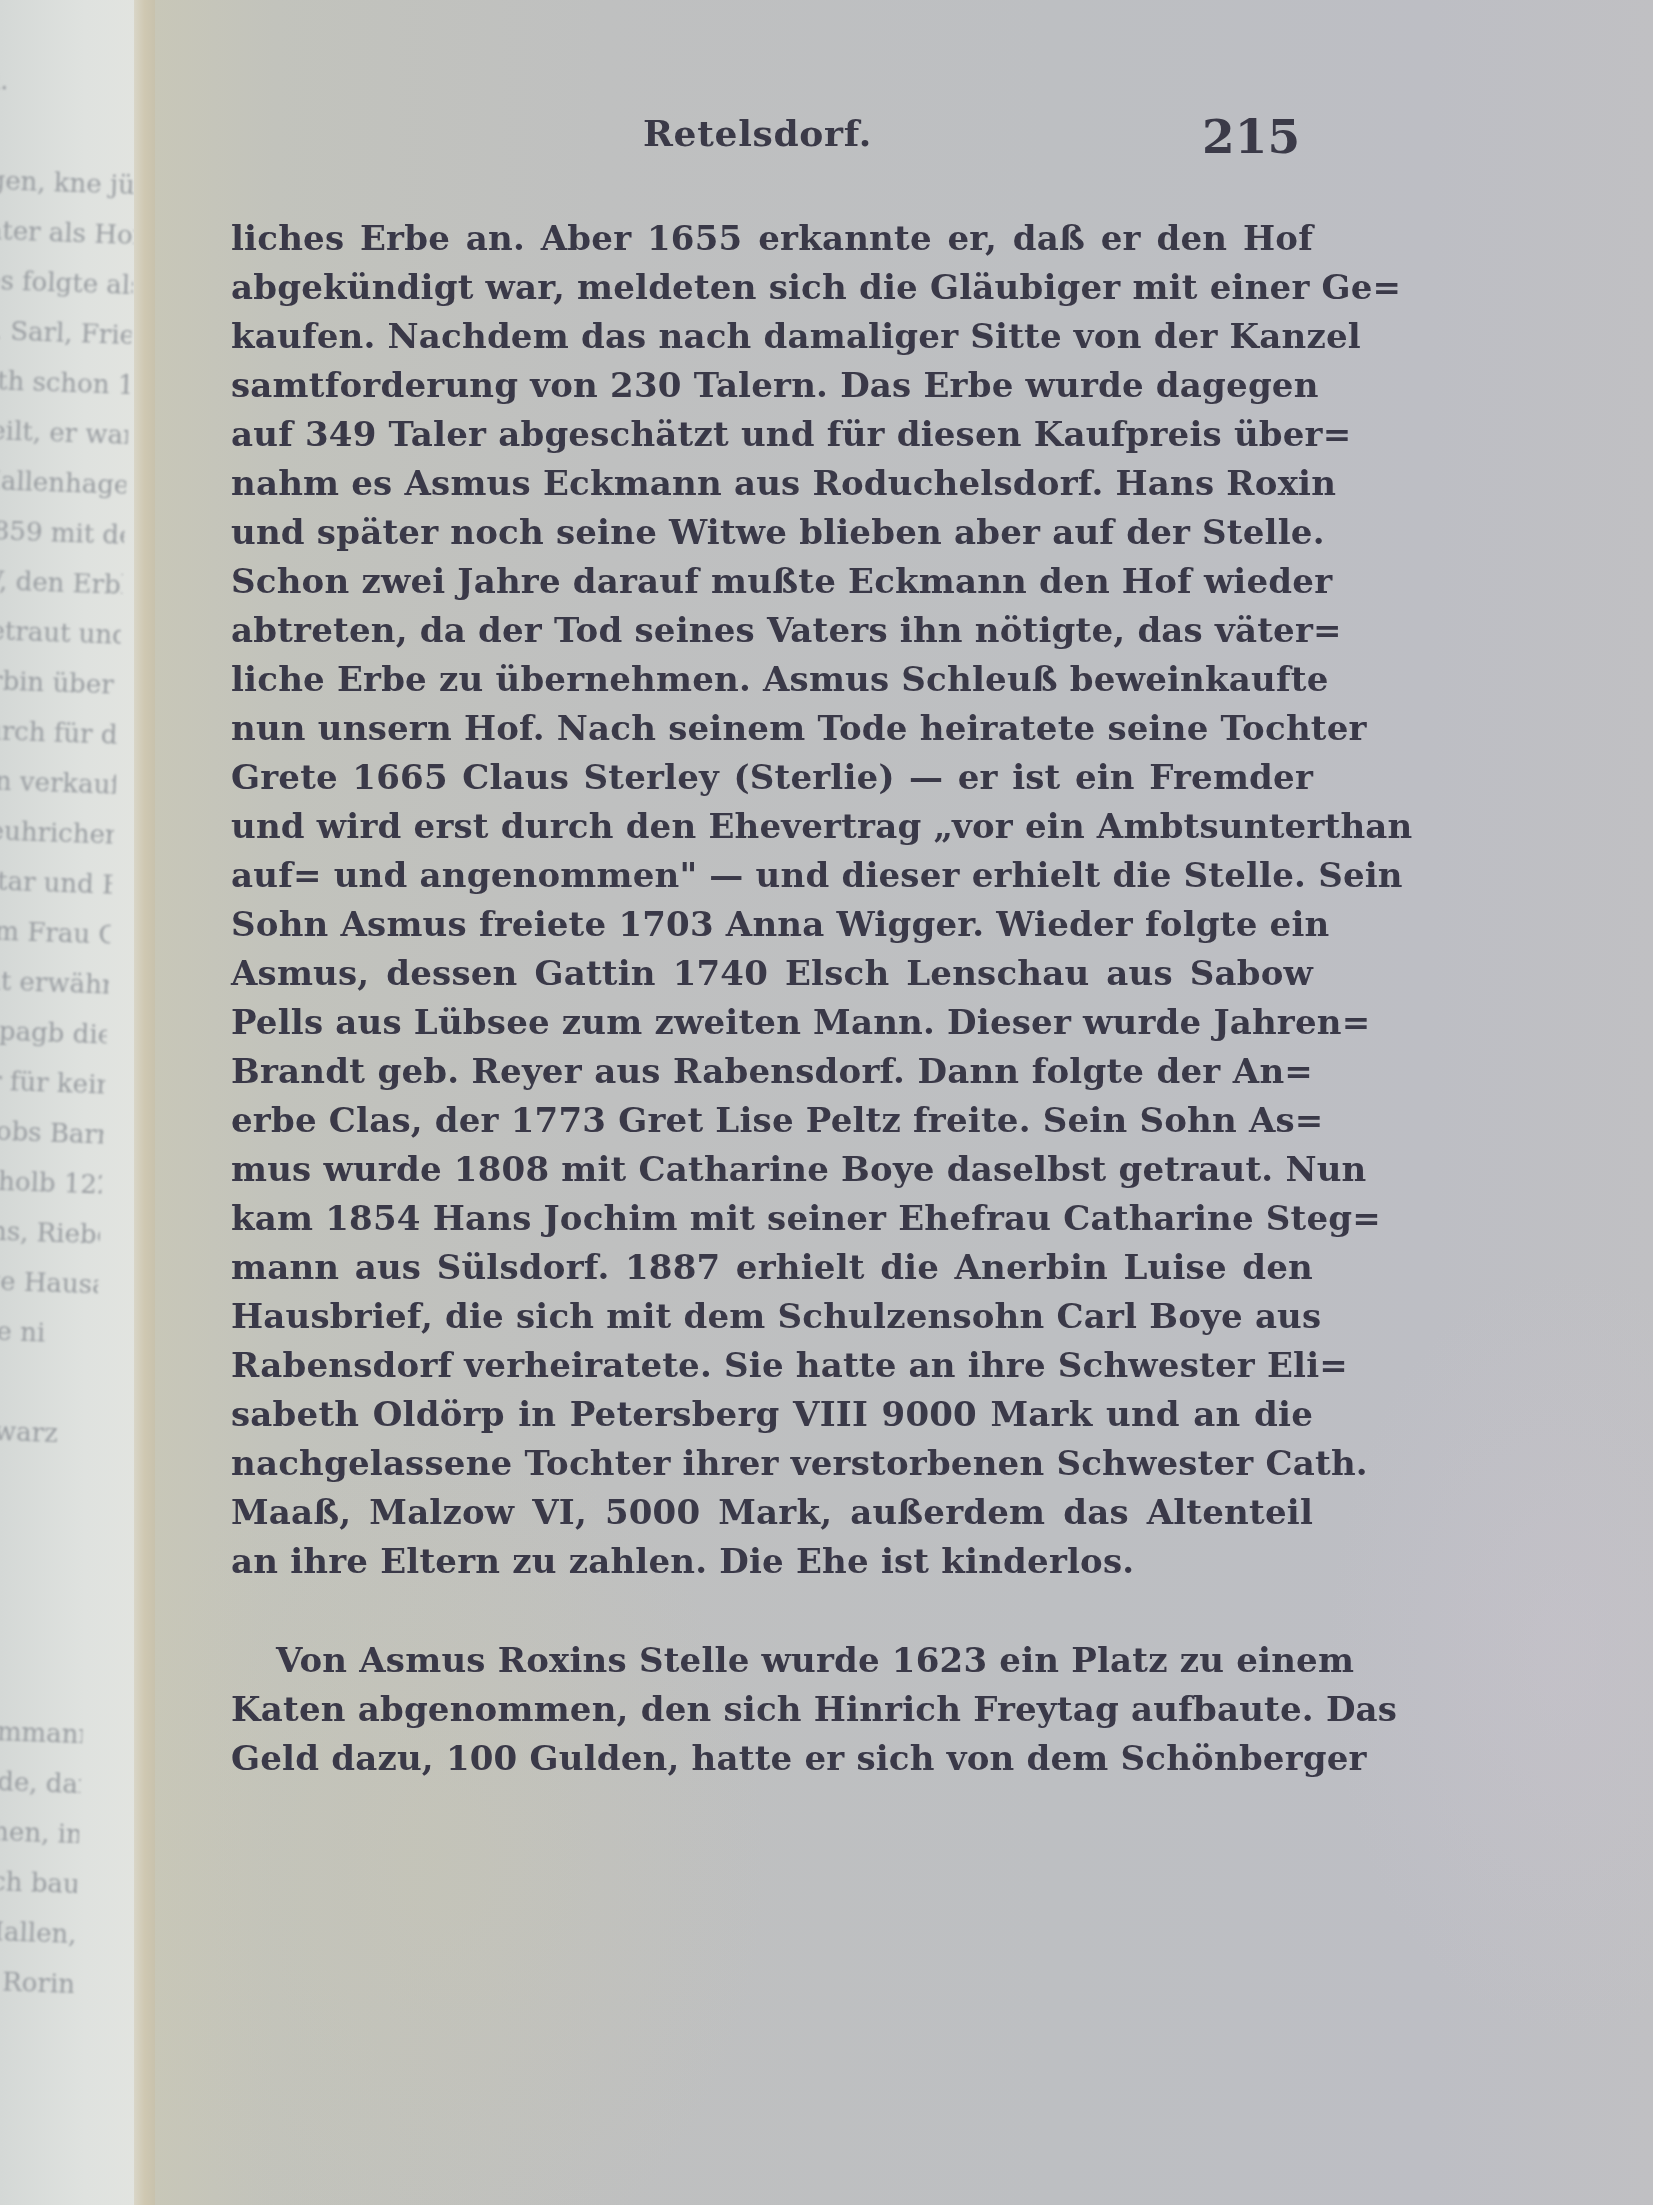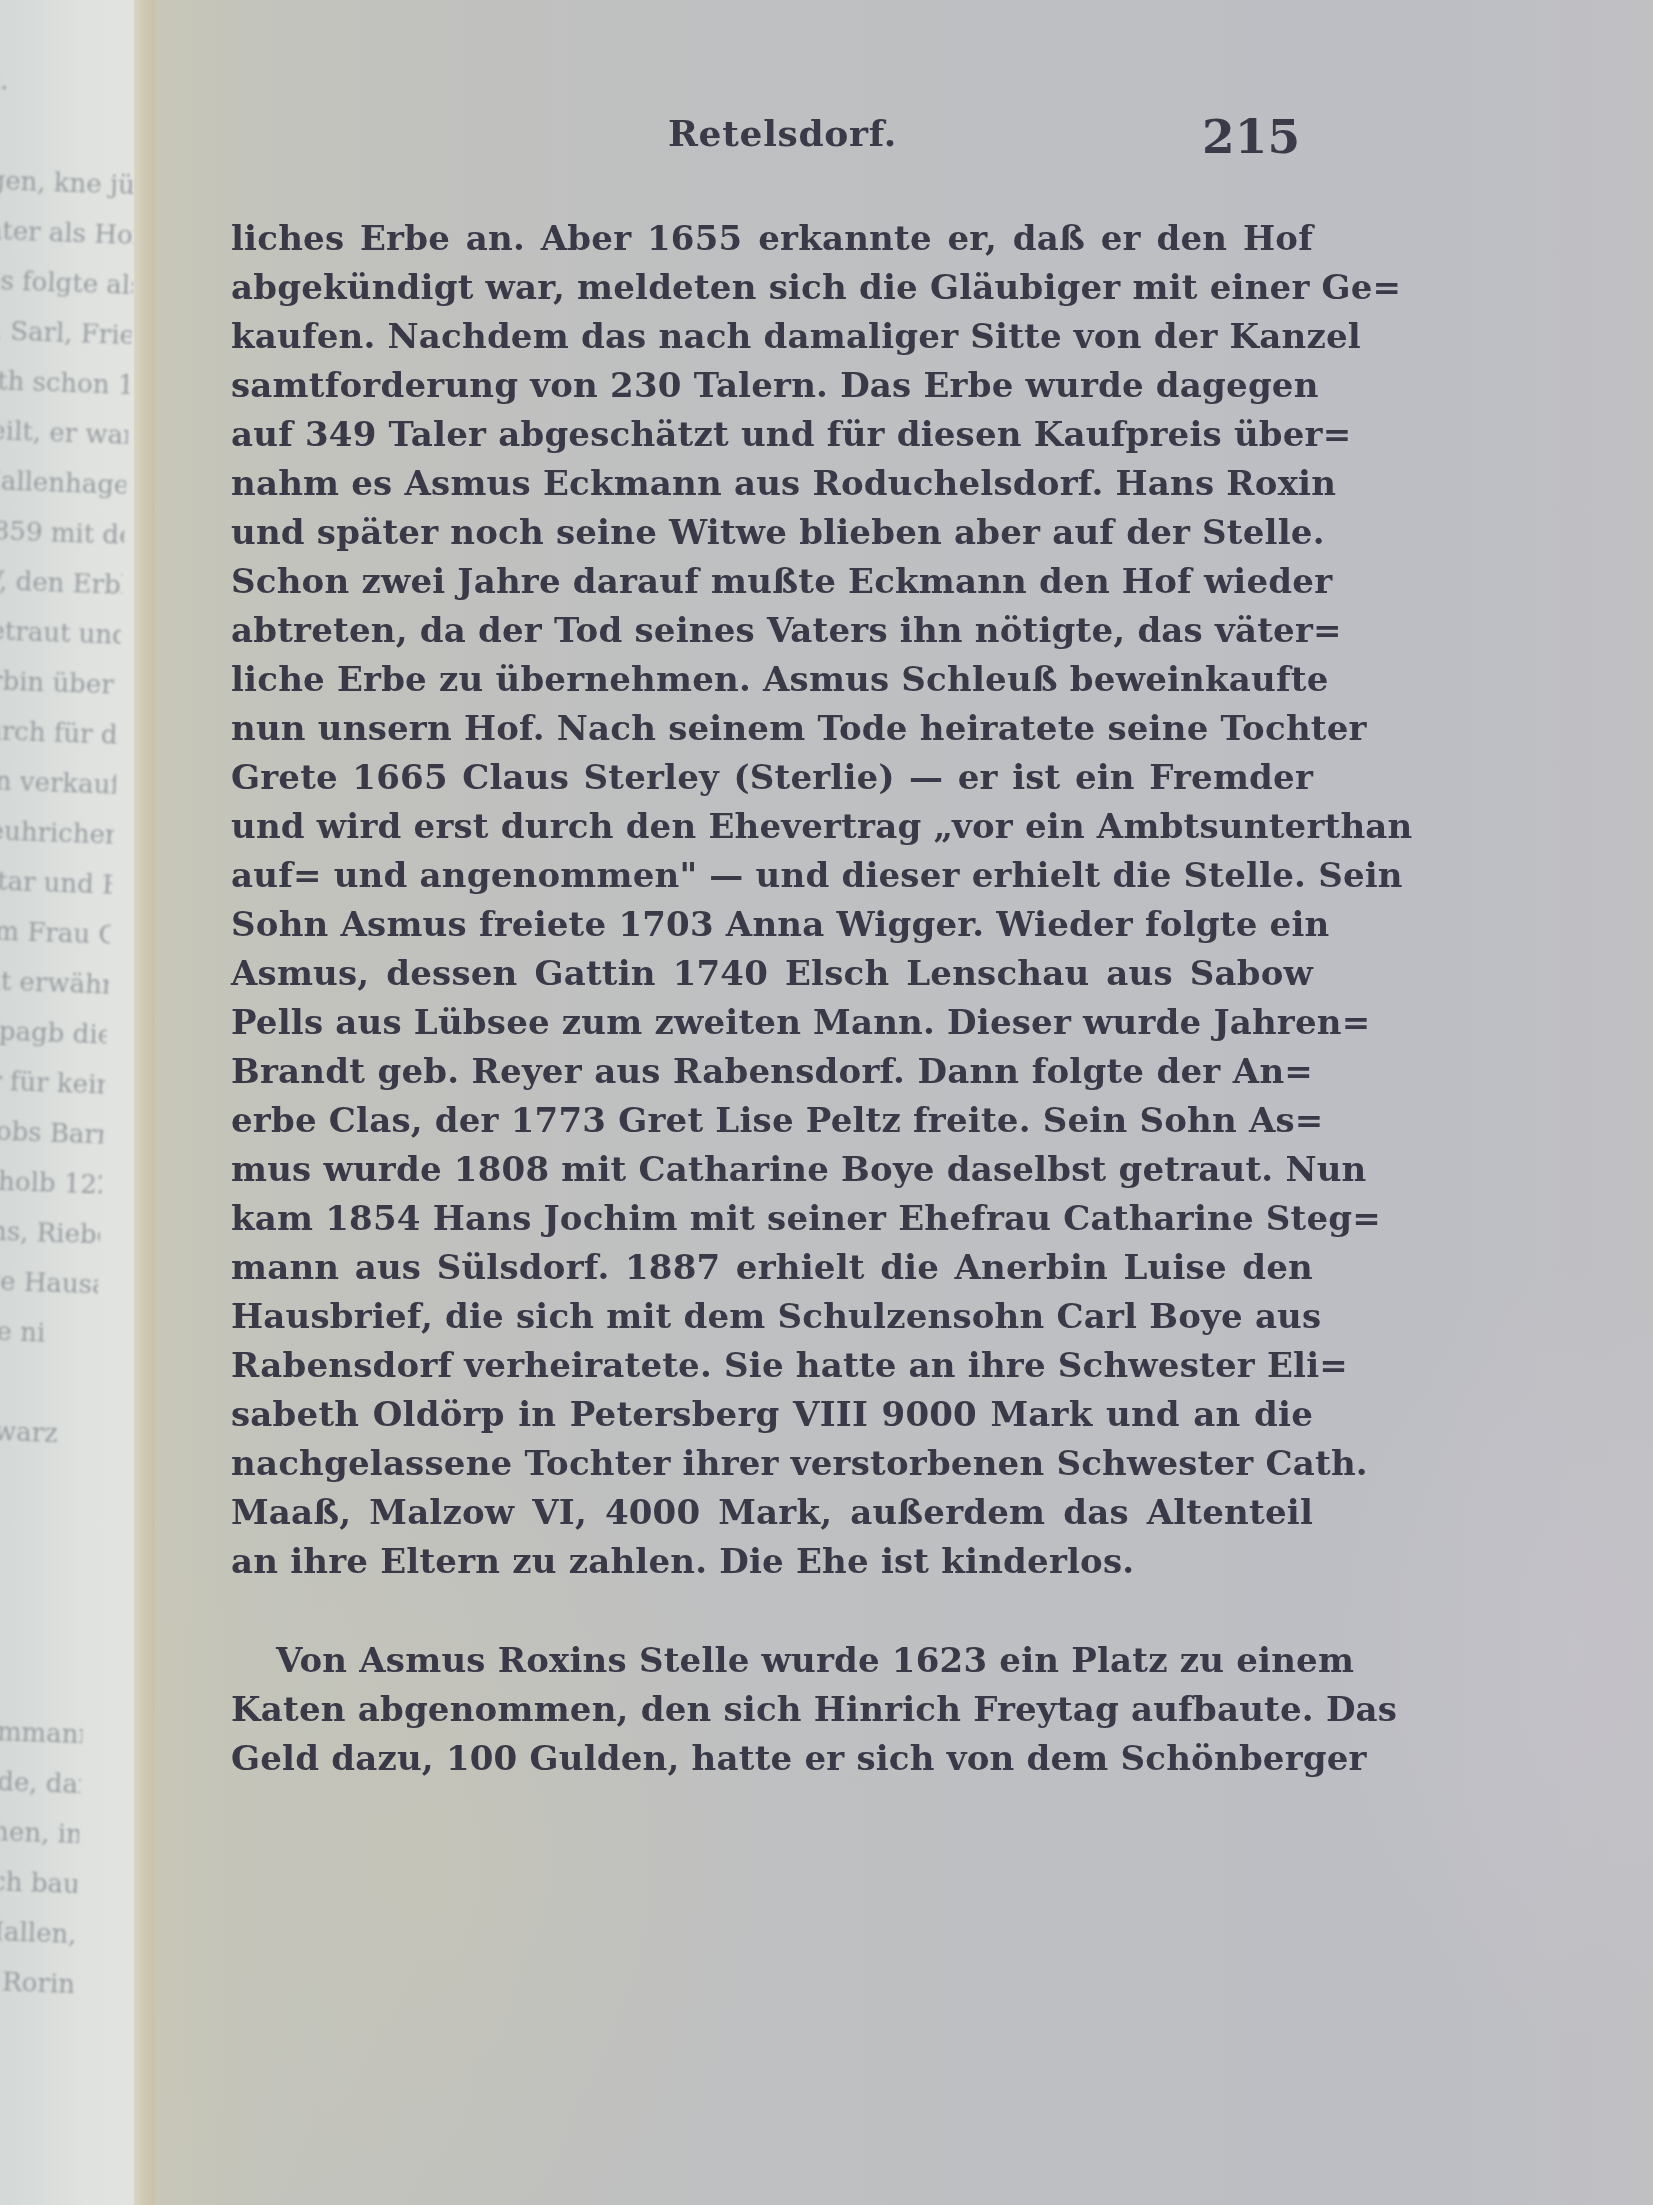--- a/index.html
+++ b/index.html
@@ -62,7 +62,7 @@
   }
   .head-title {
     position: absolute;
-    left: 513px;
+    left: 488px;
     top: 0;
     font-size: 36px;
     letter-spacing: 0.7px;

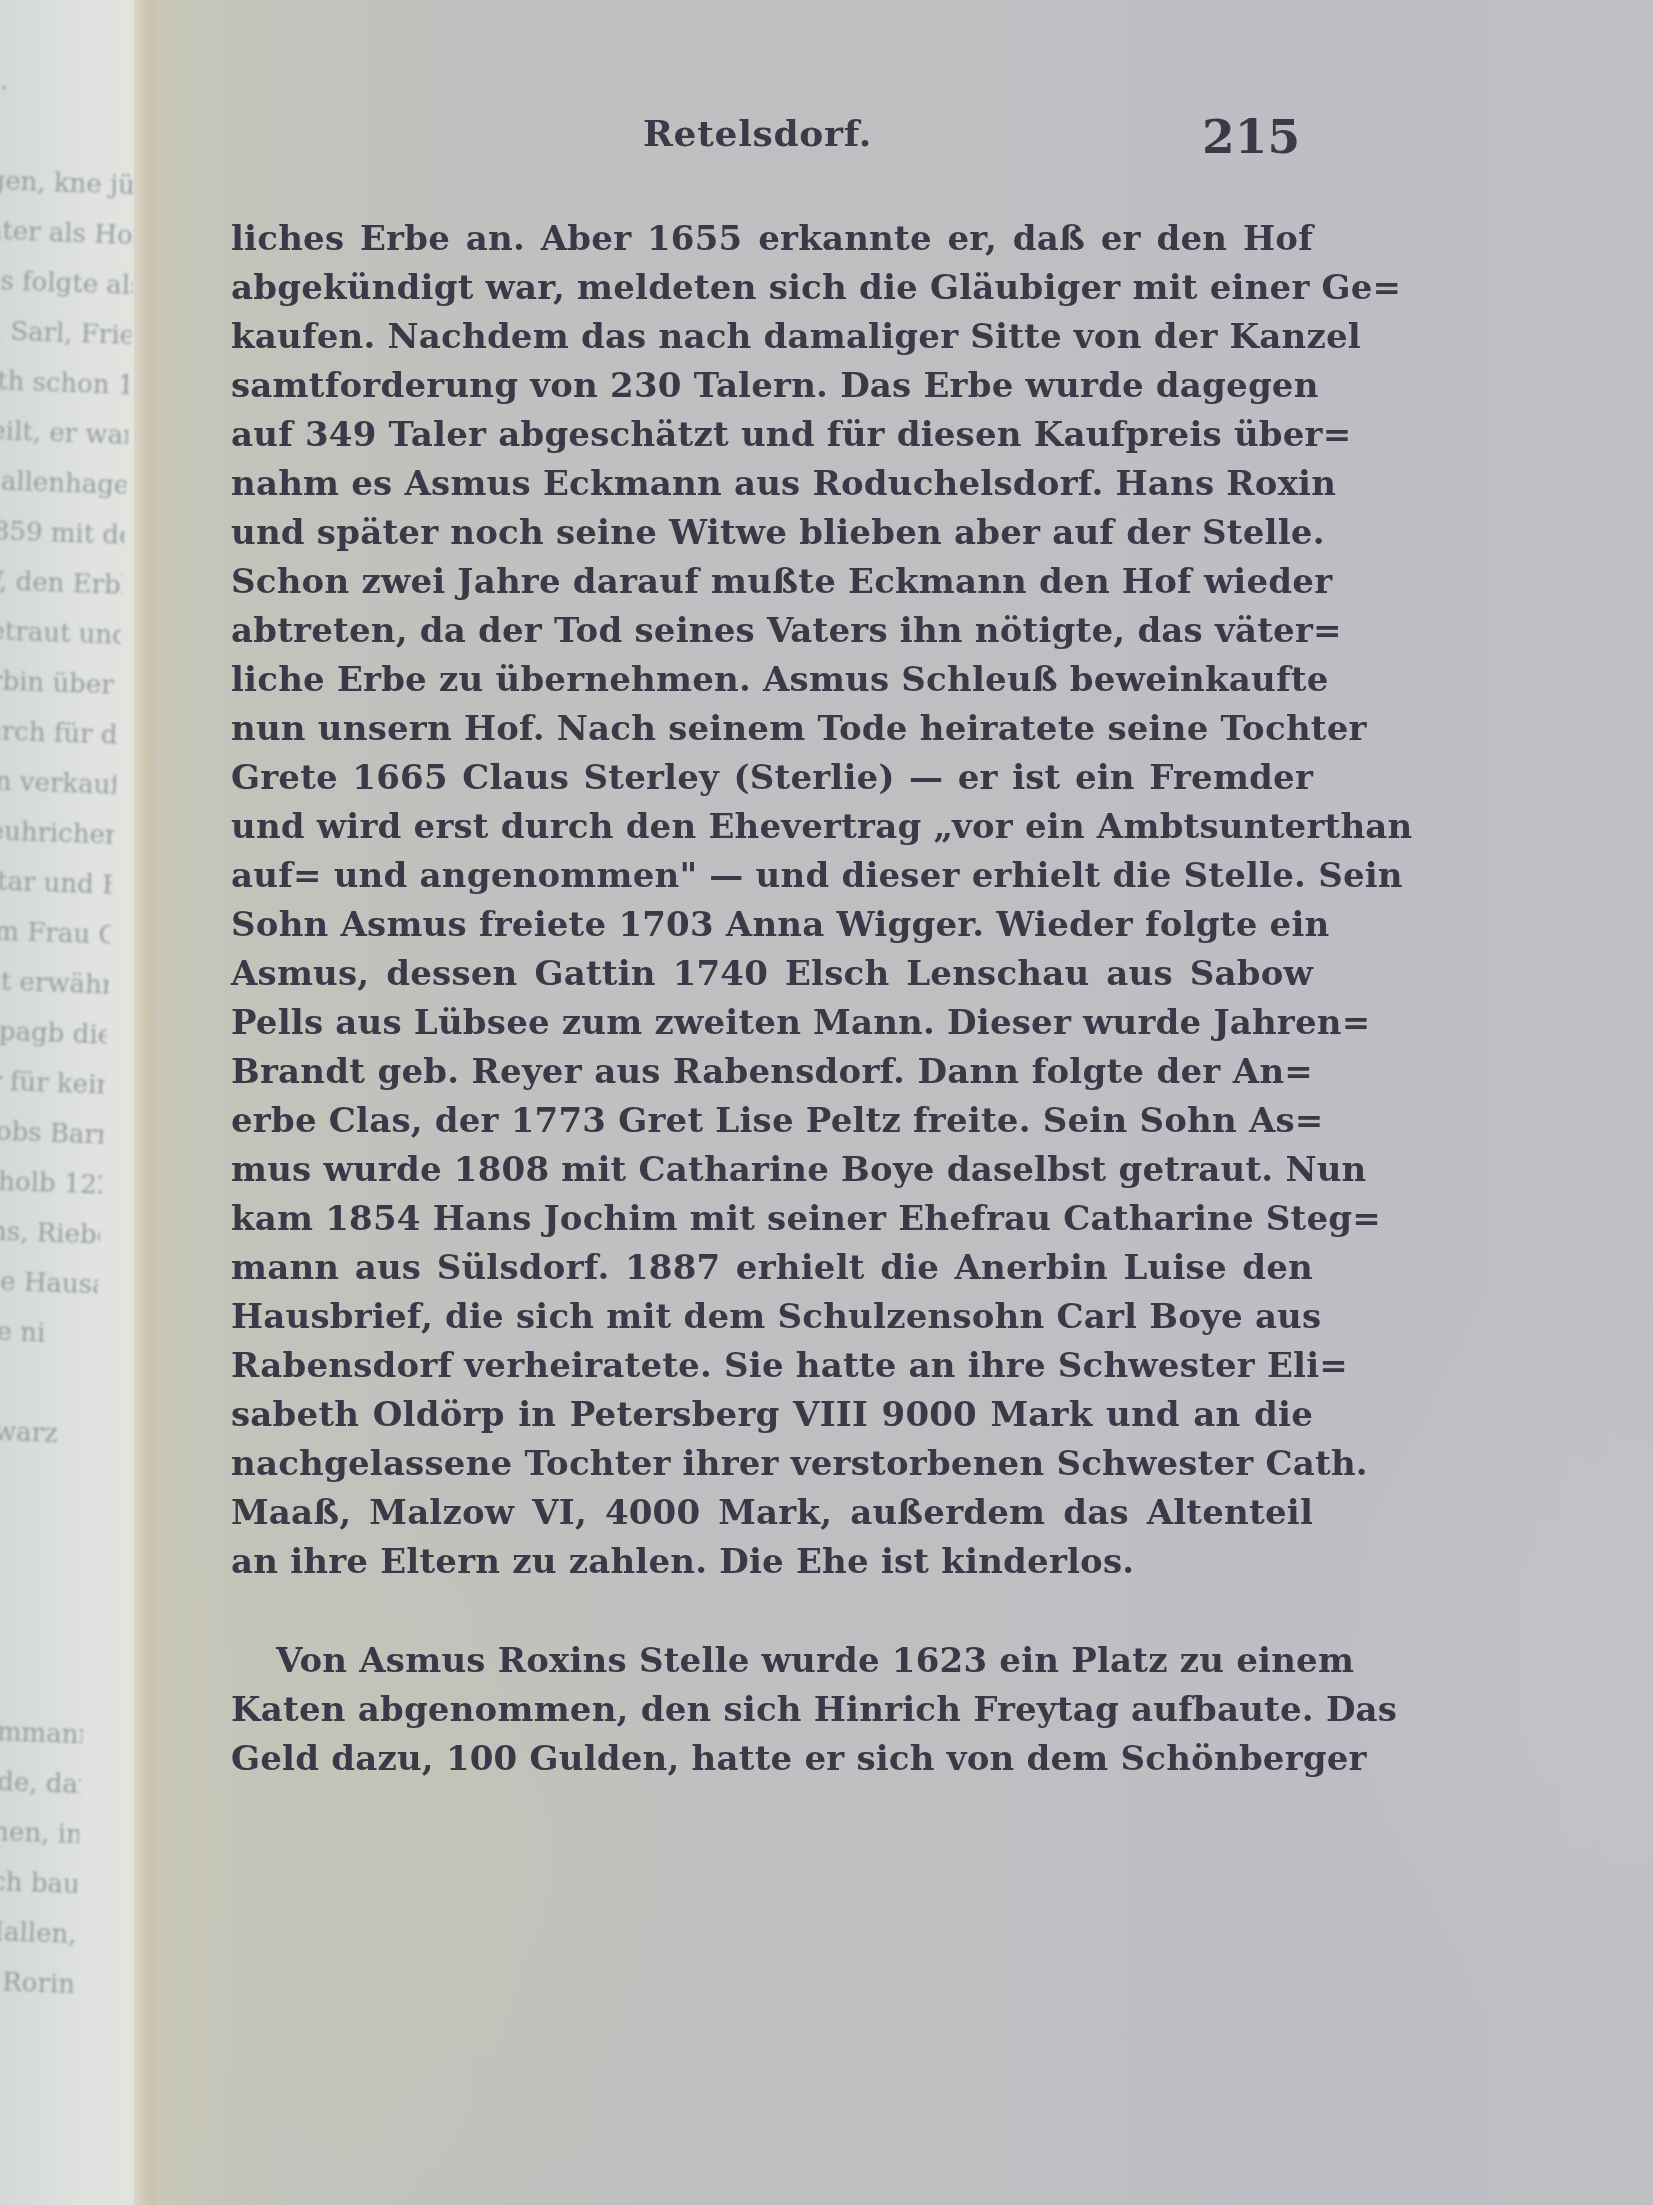--- a/index.html
+++ b/index.html
@@ -178,7 +178,7 @@
       <div class="line">Rabensdorf verheiratete.  Sie hatte an ihre Schwester Eli=</div>
       <div class="line">sabeth Oldörp in Petersberg VIII 9000 Mark und an die</div>
       <div class="line">nachgelassene Tochter ihrer verstorbenen Schwester Cath.</div>
-      <div class="line">Maaß, Malzow VI, 4000 Mark, außerdem das Altenteil</div>
+      <div class="line">Maaß, Malzow VI, 5000 Mark, außerdem das Altenteil</div>
       <div class="line last">an ihre Eltern zu zahlen.  Die Ehe ist kinderlos.</div>
     </div>
 

